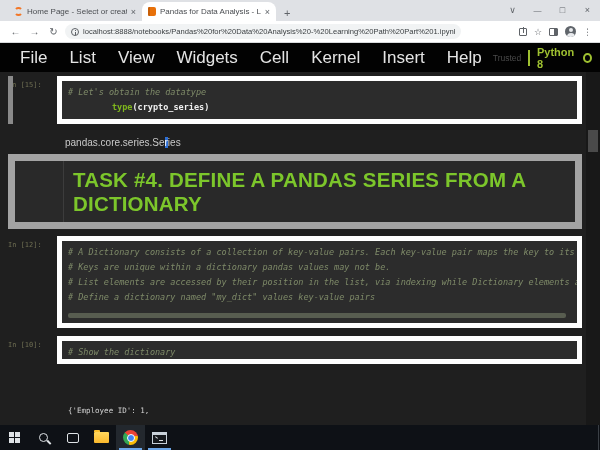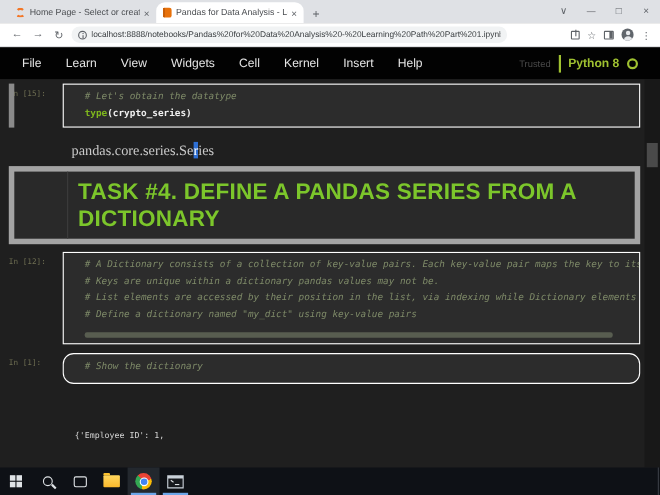--- a/index.html
+++ b/index.html
@@ -40,7 +40,7 @@
 
   
   .jheader { position:absolute; top:43px; left:0; right:0; height:29px; background:#020202; display:flex; align-items:center; }
-  .menu-item { font-size:11px; color:#e4e4e4; padding:0 11px; }
+  .menu-item { font-size:17px; color:#e4e4e4; padding:0 11px; }
   .menu-item:first-child { margin-left:9px; }
   .jheader-right { margin-left:auto; display:flex; align-items:center; gap:7px; padding-right:20px; }
   .trusted { font-size:8.5px; color:#4b4b4b; }

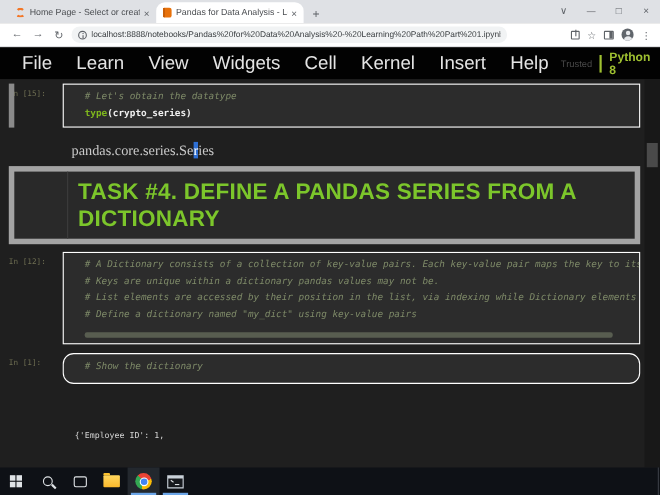--- a/index.html
+++ b/index.html
@@ -144,7 +144,7 @@
 
   <div class="jheader">
     <span class="menu-item">File</span>
-    <span class="menu-item">Learn</span>
+    <span class="menu-item">List</span>
     <span class="menu-item">View</span>
     <span class="menu-item">Widgets</span>
     <span class="menu-item">Cell</span>

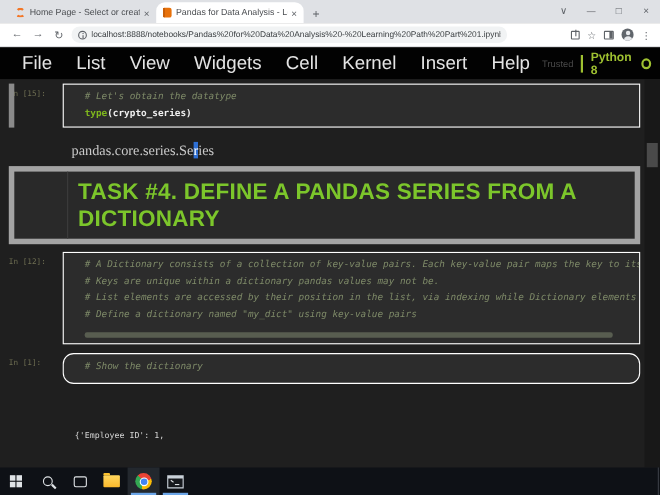--- a/index.html
+++ b/index.html
@@ -55,7 +55,7 @@
   .cell { display:flex; position:relative; margin-bottom:6px; }
   .selbar { position:absolute; left:0; top:0; width:5px; height:100%; background:#8a8a8a; }
   .gutter { flex:none; width:49px; text-align:left; padding:5px 4px 0 0; font:7px "DejaVu Sans Mono",monospace; color:#6e6e52; }
-  .inputarea { flex:1; background:#2c2c2c; border:1px solid #ffffff; padding:4px 19px; overflow:hidden; }
+  .inputarea { flex:1; background:#2c2c2c; border:5px solid #ffffff; padding:4px 6px; overflow:hidden; }
   .mono { font-family:"DejaVu Sans Mono",monospace; font-size:8.5px; line-height:15px; white-space:pre; }
   .comment { color:#7e8a68; font-style:italic; }
   .codeline { color:#f0f0f0; font-weight:bold; }

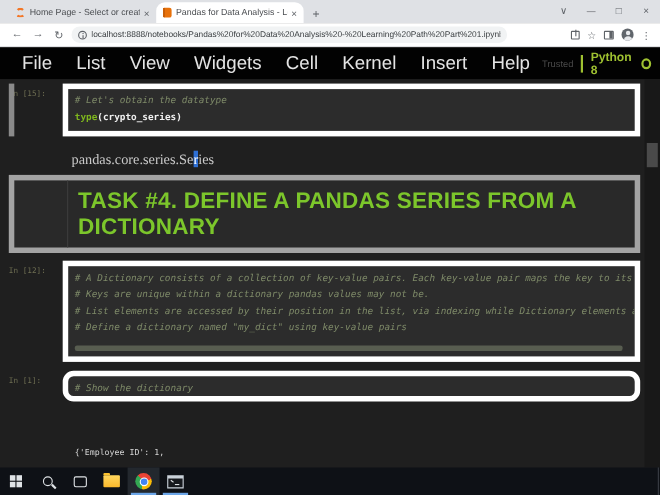--- a/index.html
+++ b/index.html
@@ -58,7 +58,7 @@
   .inputarea { flex:1; background:#2c2c2c; border:5px solid #ffffff; padding:4px 6px; overflow:hidden; }
   .mono { font-family:"DejaVu Sans Mono",monospace; font-size:8.5px; line-height:15px; white-space:pre; }
   .comment { color:#7e8a68; font-style:italic; }
-  .codeline { color:#f0f0f0; font-weight:bold; }
+  .codeline { color:#f0f0f0; font-weight:bold;margin-left:44px; }
   .kw { color:#7fb71d; }
   .caret { display:inline-block; width:1px; height:10px; background:#d8d8d8; vertical-align:middle; }
   .output1 { padding:7px 0 6px 57px; font-family:Liberation Serif, serif; font-size:13px; color:#c9c9c9; white-space:pre; }

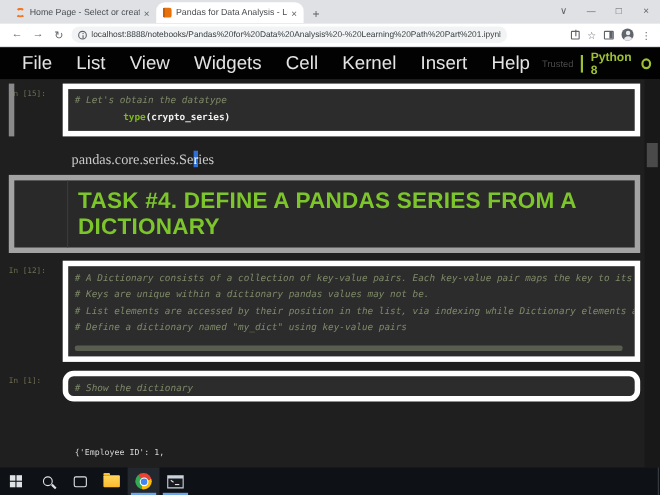--- a/index.html
+++ b/index.html
@@ -61,7 +61,7 @@
   .codeline { color:#f0f0f0; font-weight:bold;margin-left:44px; }
   .kw { color:#7fb71d; }
   .caret { display:inline-block; width:1px; height:10px; background:#d8d8d8; vertical-align:middle; }
-  .output1 { padding:7px 0 6px 57px; font-family:Liberation Serif, serif; font-size:13px; color:#c9c9c9; white-space:pre; }
+  .output1 { padding:7px 0 6px 57px; font-family:Liberation Sans, sans-serif; font-size:10px; color:#c9c9c9; white-space:pre; }
   .sel { background:#2e6fd4; color:#ffffff; }
   .mdcell { display:flex; background:#292929; border:5px solid #a3a3a3; min-height:58px; margin-bottom:7px; }
   .md-gutter { flex:none; width:49px; border-right:1px solid #3c3c3c; }

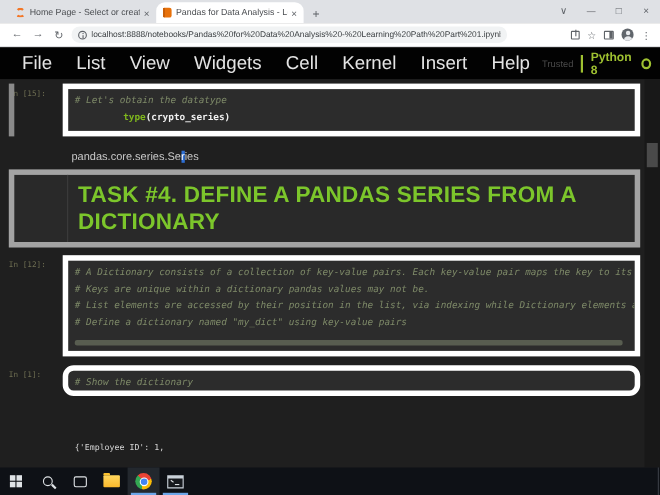--- a/index.html
+++ b/index.html
@@ -63,7 +63,7 @@
   .caret { display:inline-block; width:1px; height:10px; background:#d8d8d8; vertical-align:middle; }
   .output1 { padding:7px 0 6px 57px; font-family:Liberation Sans, sans-serif; font-size:10px; color:#c9c9c9; white-space:pre; }
   .sel { background:#2e6fd4; color:#ffffff; }
-  .mdcell { display:flex; background:#292929; border:5px solid #a3a3a3; min-height:58px; margin-bottom:7px; }
+  .mdcell { display:flex; background:#292929; border:7px solid #a3a3a3; min-height:58px; margin-bottom:7px; }
   .md-gutter { flex:none; width:49px; border-right:1px solid #3c3c3c; }
   .md-body { padding:7px 10px 6px 9px; }
   .md-h1 { font-size:20.5px; line-height:1.18; font-weight:bold; color:#7cc62b; letter-spacing:0.2px; }

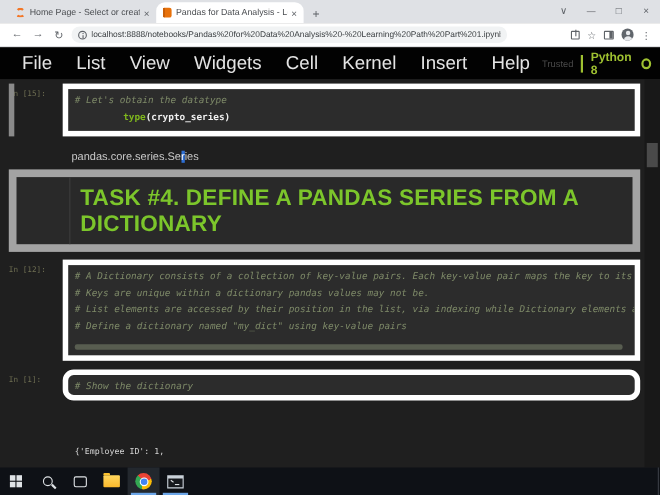--- a/index.html
+++ b/index.html
@@ -185,7 +185,7 @@
         <div class="mono comment"># A Dictionary consists of a collection of key-value pairs. Each key-value pair maps the key to its corresponding value.</div>
         <div class="mono comment"># Keys are unique within a dictionary pandas values may not be.</div>
         <div class="mono comment"># List elements are accessed by their position in the list, via indexing while Dictionary elements are accessed via keys.</div>
-        <div class="mono comment"># Define a dictionary named "my_dict" using key-value pairs</div>
+        <div class="mono comment"># Define a dictionary named "my_dict" values key-value pairs</div>
         <div class="hscroll">
             <div class="hthumb"></div>
           </div>

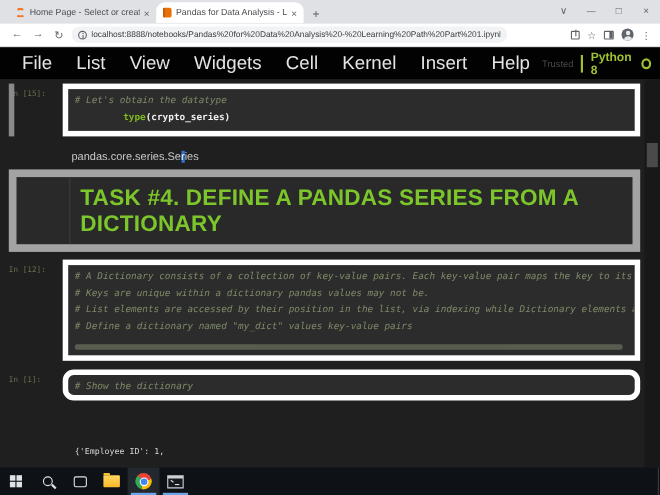--- a/index.html
+++ b/index.html
@@ -193,7 +193,7 @@
     </div>
 
     <div class="cell">
-      <div class="gutter">In [1]:</div>
+      <div class="gutter">In [10]:</div>
       <div class="inputarea" style="height:28px;border-radius:10px;">
         <div class="mono comment"># Show the dictionary</div>
       </div>

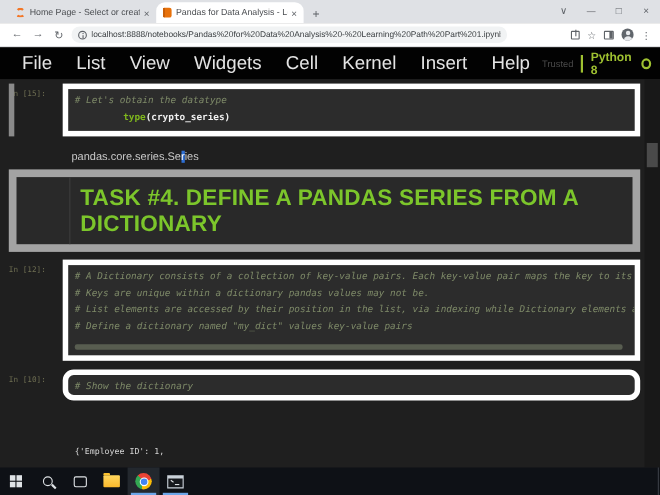--- a/index.html
+++ b/index.html
@@ -194,7 +194,7 @@
 
     <div class="cell">
       <div class="gutter">In [10]:</div>
-      <div class="inputarea" style="height:28px;border-radius:10px;">
+      <div class="inputarea" style="height:28px;">
         <div class="mono comment"># Show the dictionary</div>
       </div>
     </div>

